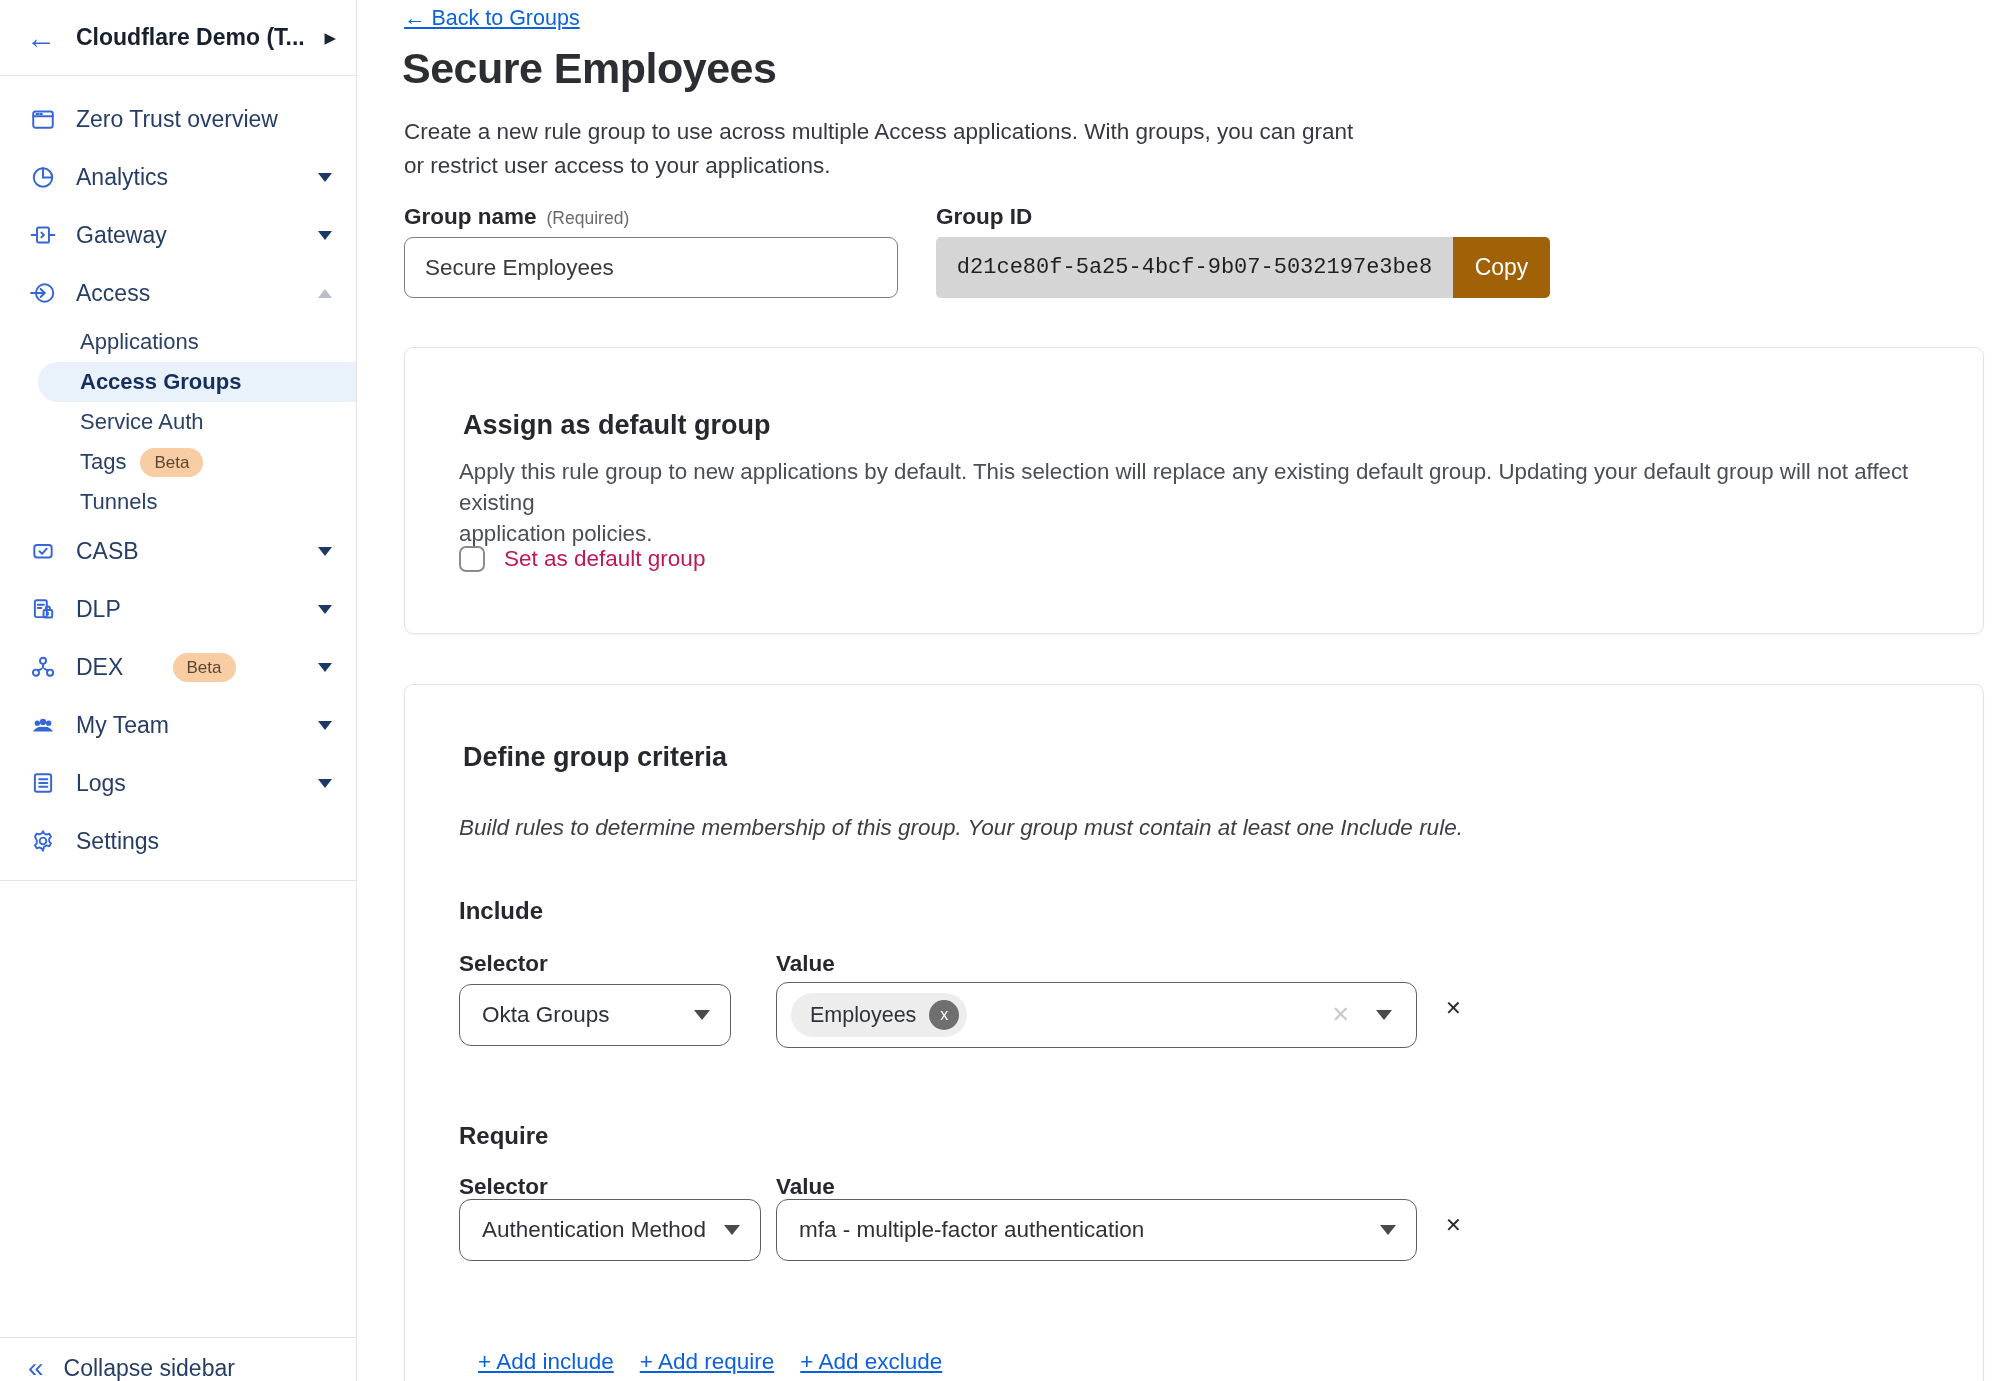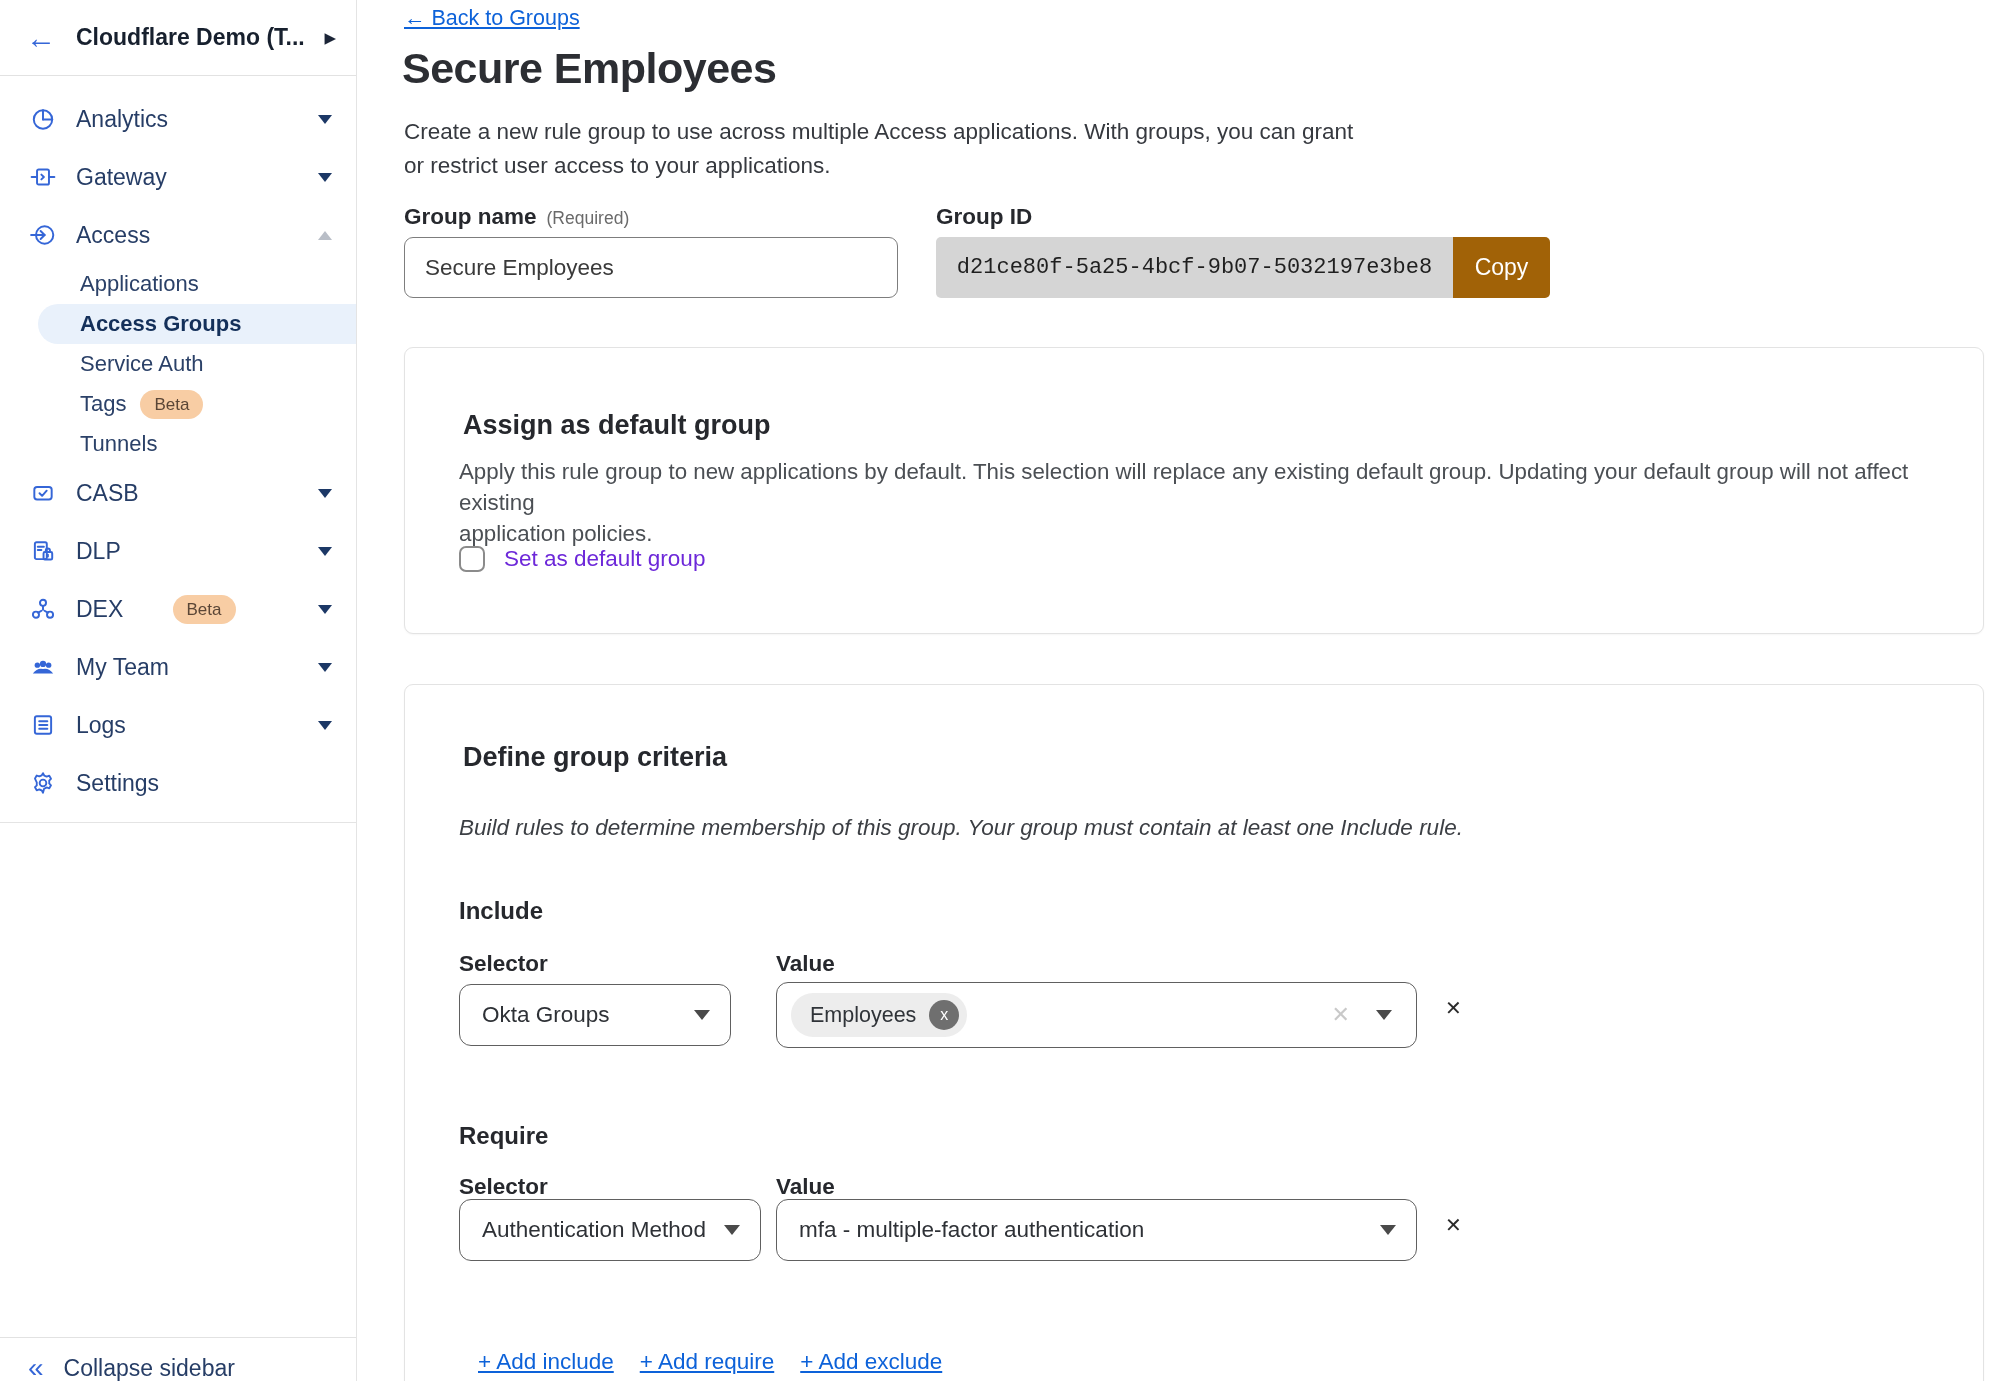--- a/index.html
+++ b/index.html
@@ -92,6 +92,17 @@
 
     <div class="nav">
 
+      <div class="nav-item">
+        <span class="nav-icon">
+          <svg viewBox="0 0 24 24" fill="none" stroke="currentColor" stroke-width="1.8" stroke-linecap="round">
+              <rect x="3" y="5" width="18" height="15" rx="2"></rect>
+              <line x1="3" y1="9.5" x2="21" y2="9.5"></line>
+              <line x1="6" y1="7.3" x2="7.6" y2="7.3"></line>
+              <line x1="9.4" y1="7.3" x2="11" y2="7.3"></line>
+            </svg>
+        </span>
+        <span class="nav-label">Zero Trust overview</span>
+      </div>
 
       <div class="nav-item">
         <span class="nav-icon">

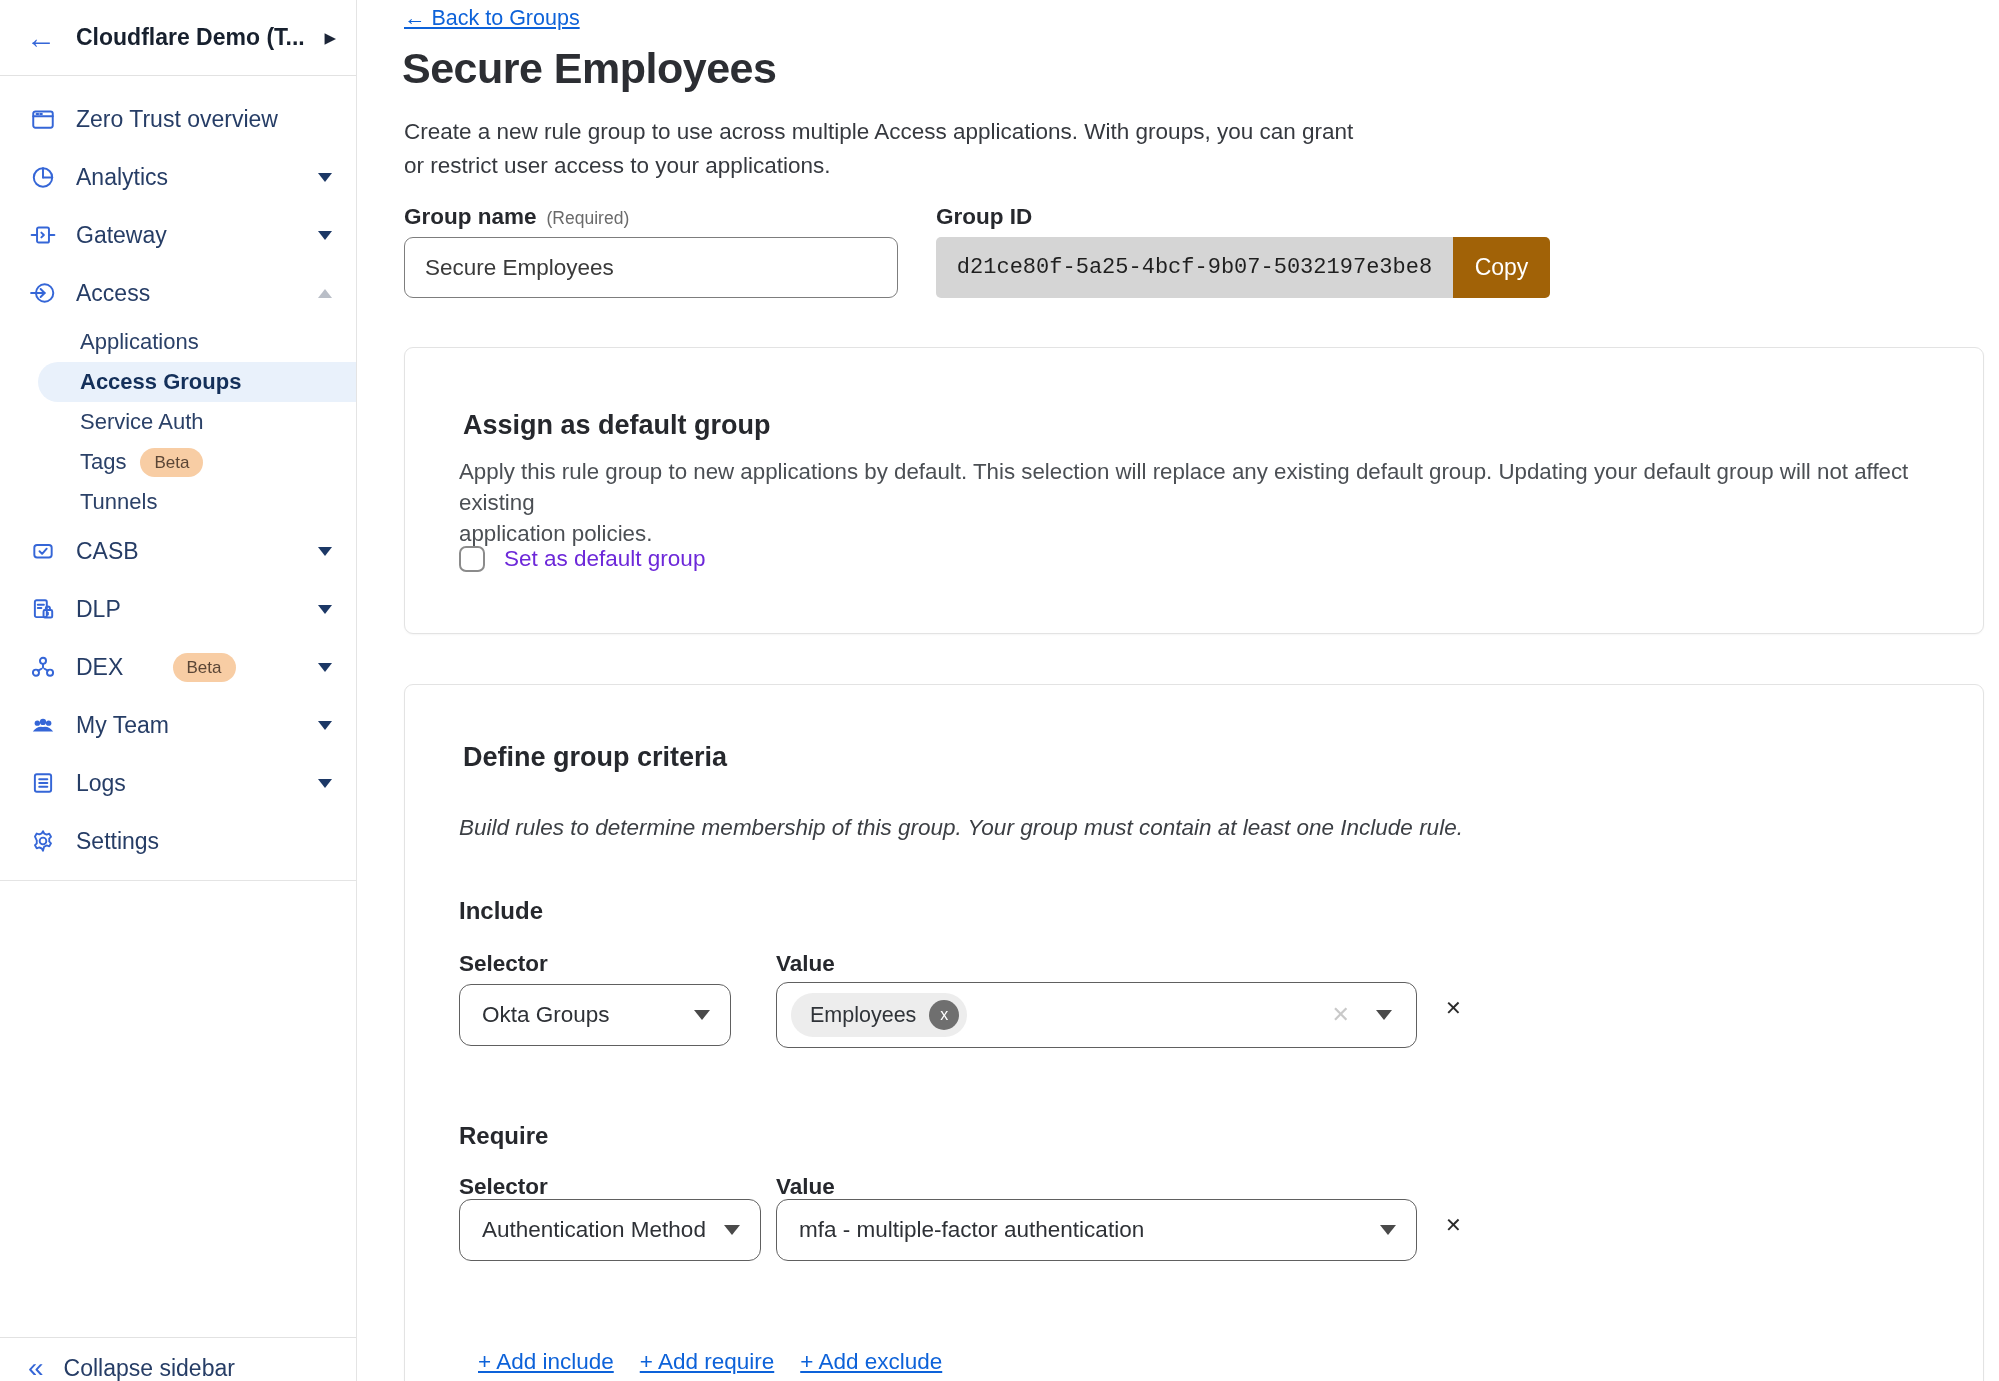--- a/index.html
+++ b/index.html
@@ -50,7 +50,7 @@
   .card-body{position:absolute;left:54px;top:108px;font-size:22.3px;line-height:31px;color:#4b4f54;}
   .checkbox-row{position:absolute;left:54px;top:198px;display:flex;align-items:center;gap:19px;cursor:pointer;}
   .checkbox{width:26px;height:26px;border:2px solid #8b8b8b;border-radius:7px;background:#fff;box-sizing:border-box;}
-  .checkbox-label{font-size:22.5px;color:#6d28d9;}
+  .checkbox-label{font-size:22.5px;color:#be185d;}
 
   .card-criteria h2{top:53px;}
   .crit-desc{position:absolute;left:54px;top:130px;font-size:22.5px;color:#3c3f44;font-style:italic;}

